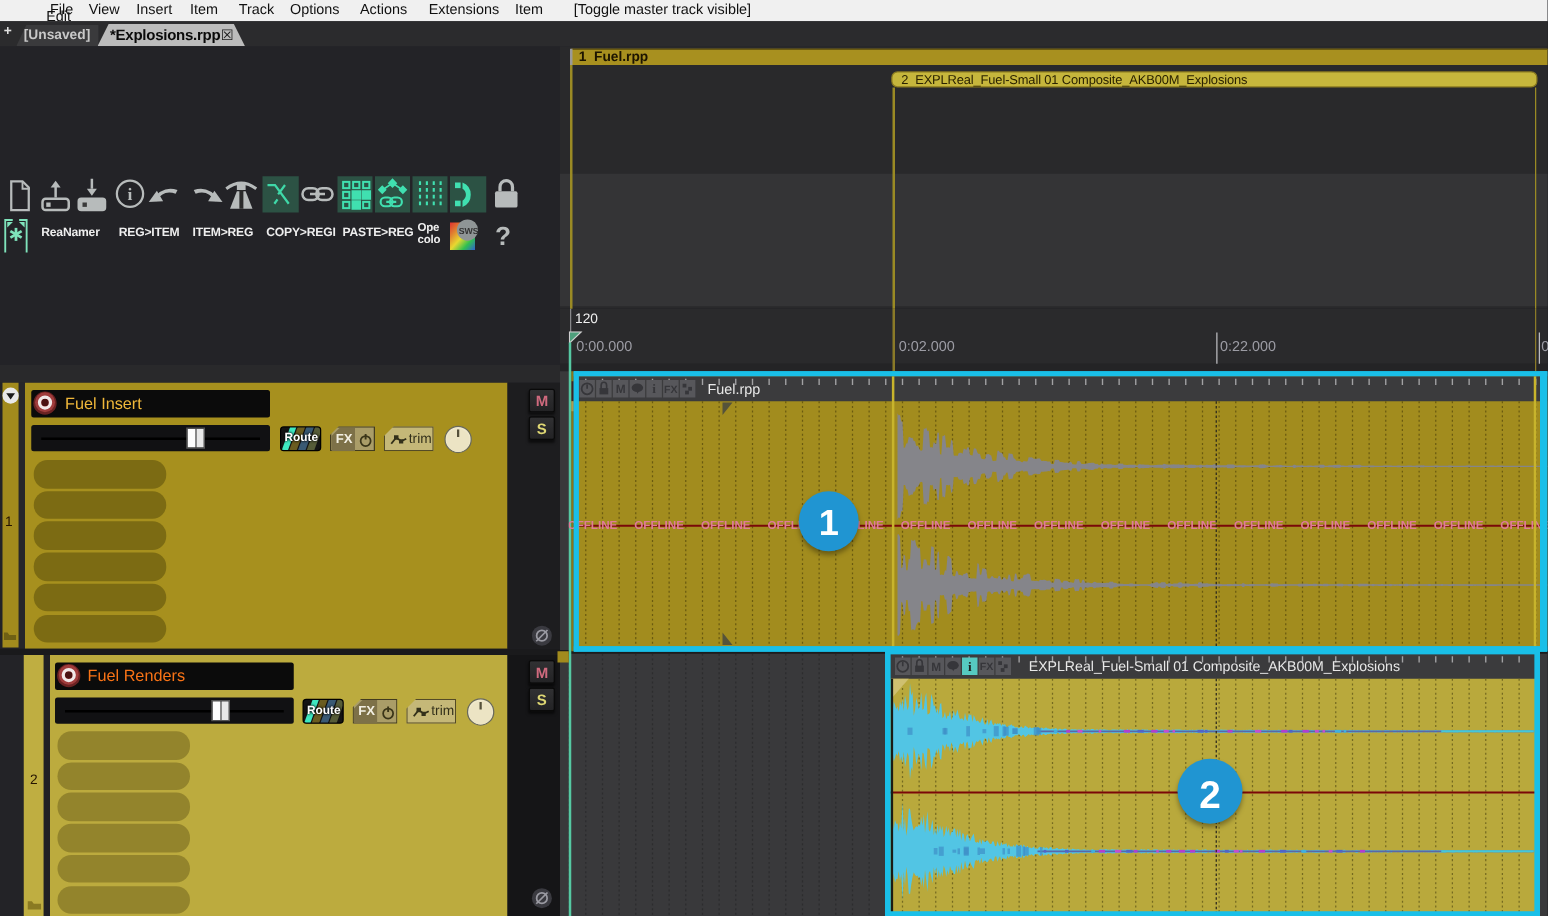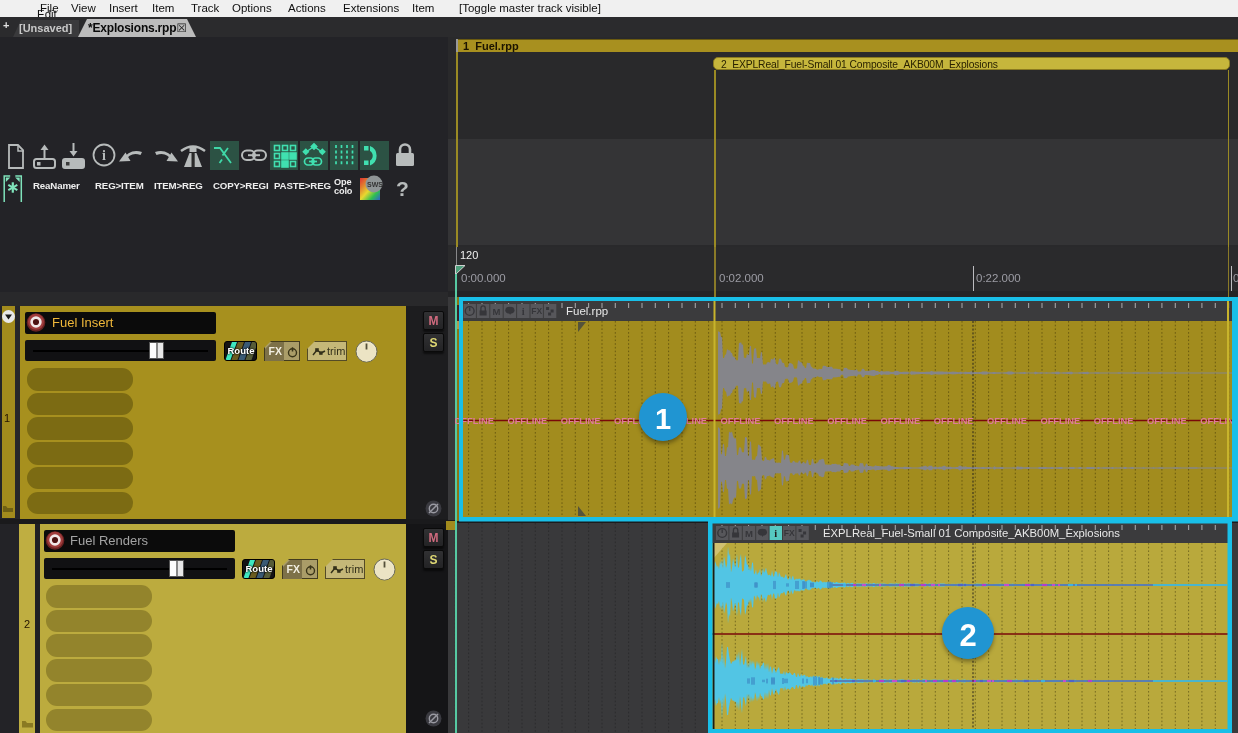--- a/index.html
+++ b/index.html
@@ -228,7 +228,7 @@
 <div style="position:absolute;left:46px;top:683.8px;width:106px;height:22.5px;background:#93842c;border-radius:11px;"></div>
 <div style="position:absolute;left:46px;top:708.5px;width:106px;height:22.5px;background:#93842c;border-radius:11px;"></div>
 <div class="abs" style="left:44px;top:530px;width:191px;height:22px;background:#0b0b0b;border-radius:2px;"></div>
-<span class="abs" style="left:70px;top:533px;font-size:13px;color:#a3a3a3;">Fuel Renders</span>
+<span class="abs" style="left:70px;top:533px;font-size:13px;color:#f97316;">Fuel Renders</span>
 <svg class="abs" style="left:45px;top:530px" width="20" height="21">
     <circle cx="10" cy="10.5" r="9.3" fill="#6a2222"></circle>
     <circle cx="10" cy="9.8" r="8" fill="#a03c3c"></circle>

